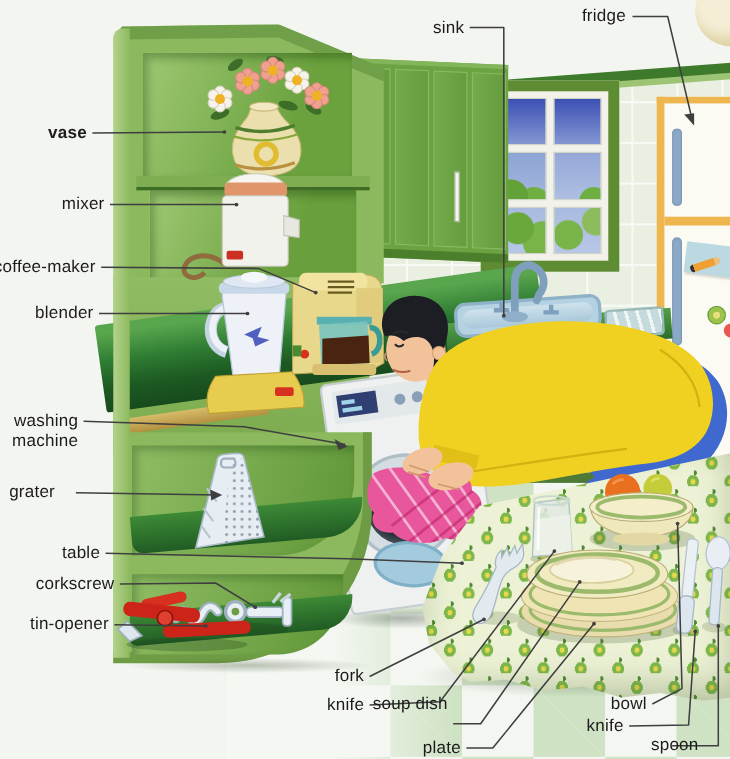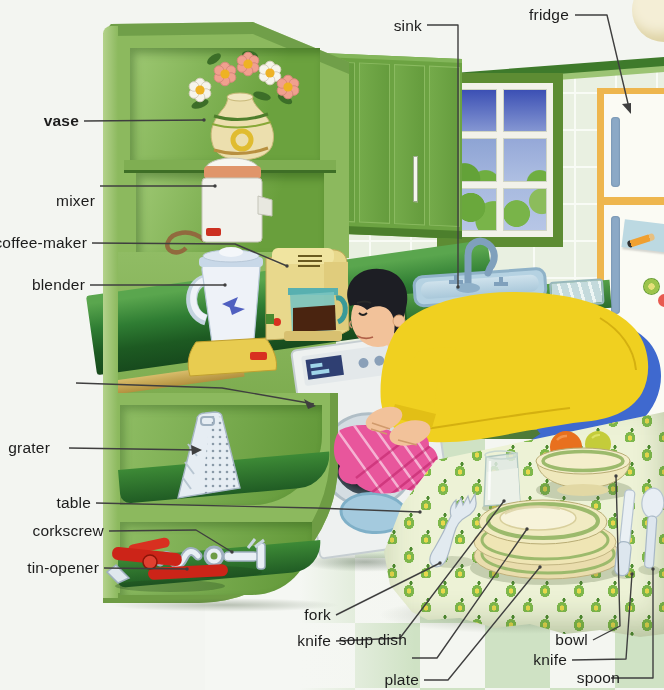--- a/index.html
+++ b/index.html
@@ -496,7 +496,7 @@
   <span class="lbl" style="left:427px;top:26px;">sink</span>
   <span class="lbl" style="left:574px;top:15px;">fridge</span>
   <span class="lbl" style="left:84px;top:121px;font-weight:bold;">vase</span>
-  <span class="lbl" style="left:100px;top:201px;text-align:right;">mixer</span>
+  <span class="lbl" style="left:100px;top:186px;text-align:right;">mixer</span>
   <span class="lbl" style="left:92px;top:243px;">coffee-maker</span>
   <span class="lbl" style="left:90px;top:285px;">blender</span>
   <span class="lbl" style="left:55px;top:448px;">grater</span>

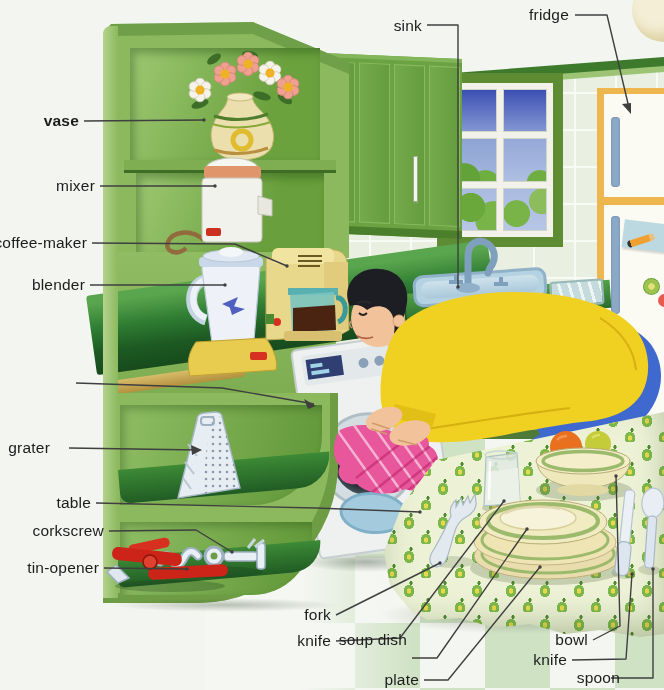--- a/index.html
+++ b/index.html
@@ -499,6 +499,8 @@
   <span class="lbl" style="left:100px;top:186px;text-align:right;">mixer</span>
   <span class="lbl" style="left:92px;top:243px;">coffee-maker</span>
   <span class="lbl" style="left:90px;top:285px;">blender</span>
+  <span class="lbl" style="left:76px;top:392px;">washing
+machine</span>
   <span class="lbl" style="left:55px;top:448px;">grater</span>
   <span class="lbl" style="left:96px;top:503px;">table</span>
   <span class="lbl" style="left:109px;top:531px;">corkscrew</span>

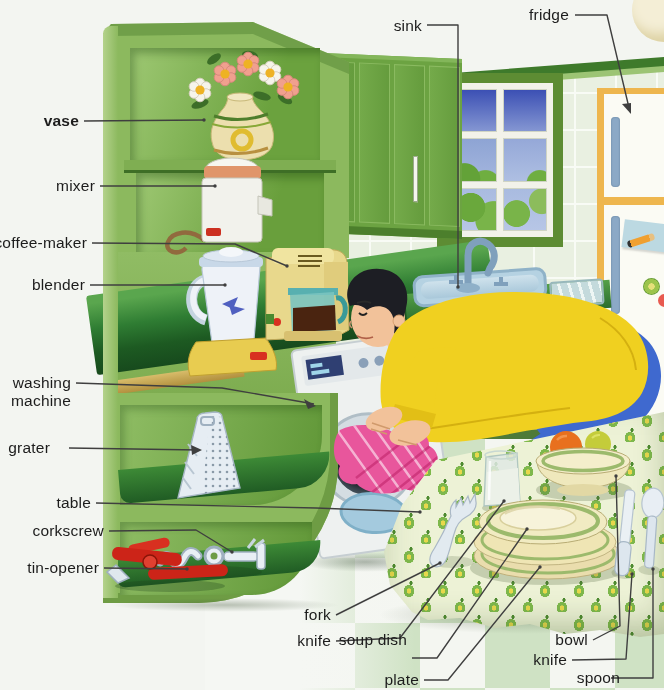--- a/index.html
+++ b/index.html
@@ -511,7 +511,7 @@
   <span class="lbl" style="left:424px;top:680px;">plate</span>
   <span class="lbl" style="left:593px;top:640px;">bowl</span>
   <span class="lbl" style="left:572px;top:660px;">knife</span>
-  <span class="lbl" style="left:625px;top:678px;">spoon</span>
+  <span class="lbl" style="left:640px;top:678px;">spoon</span>
 </div>
 
 </body></html>

